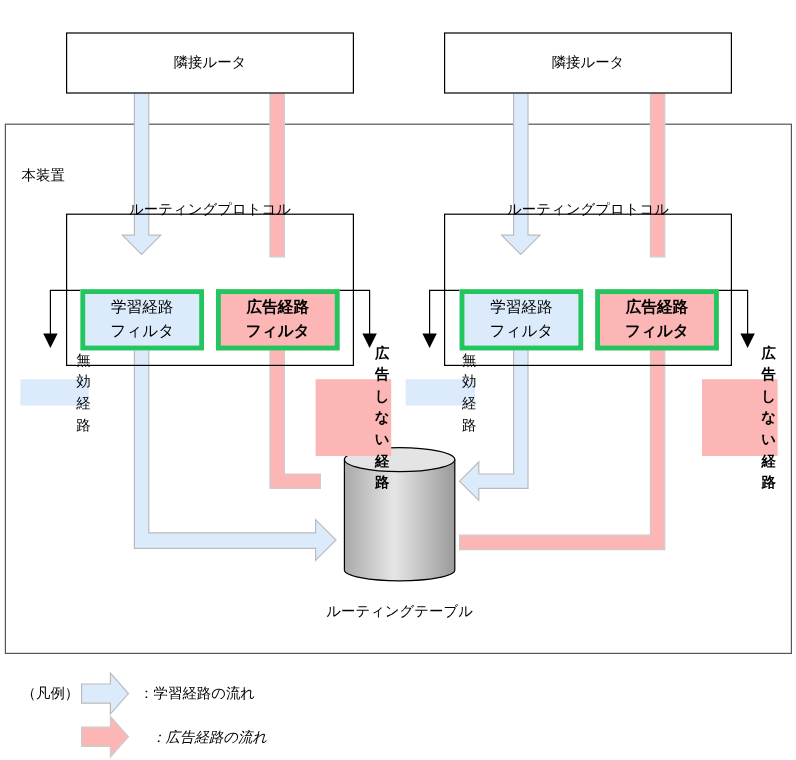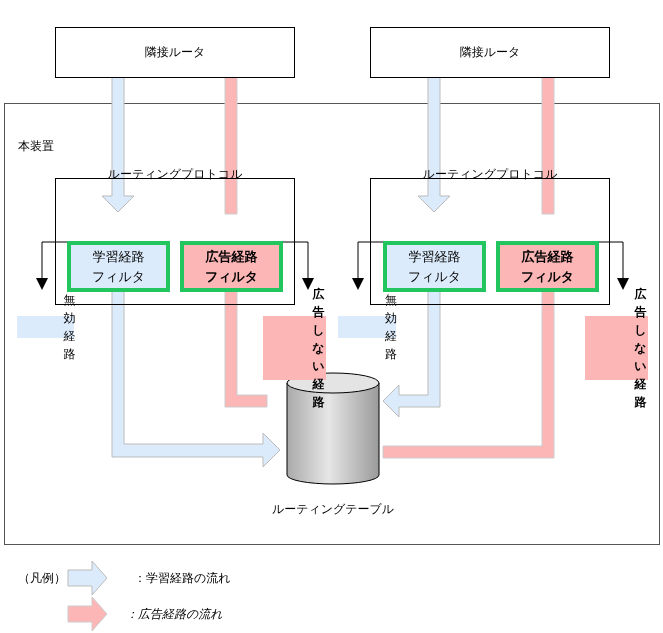--- a/index.html
+++ b/index.html
@@ -108,7 +108,7 @@
 <div class="lbl" style="left:233px;top:501px;width:200px;text-align:center;">ルーティングテーブル</div>
 
 <div class="lbl" style="left:6px;top:570px;margin-left:12px;">（凡例）</div>
-<div class="lbl" style="left:134px;top:570px;">：学習経路の流れ</div>
+<div class="lbl" style="left:116px;top:570px;">：学習経路の流れ</div>
 <div class="lbl" style="left:126px;top:606px;font-style:italic;">：広告経路の流れ</div>
 
 </body></html>

